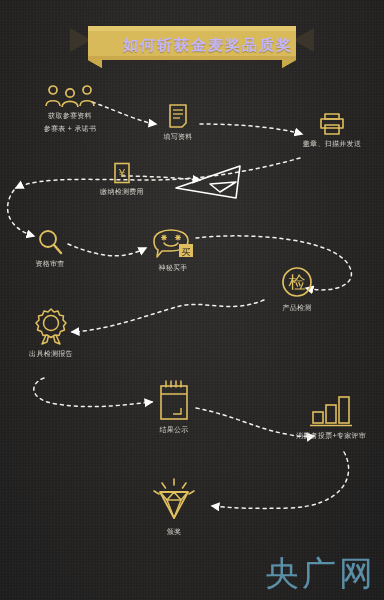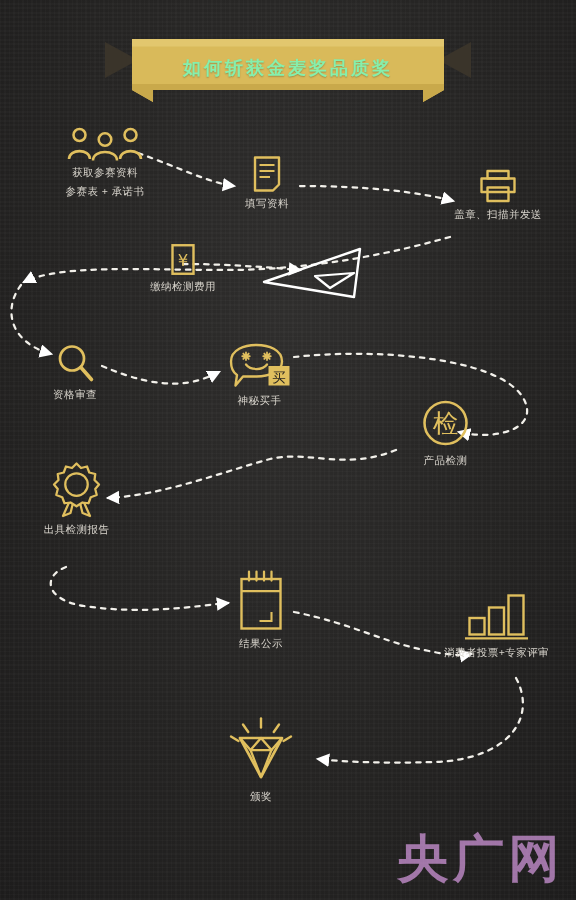--- a/index.html
+++ b/index.html
@@ -28,9 +28,9 @@
   
   #banner{position:absolute;left:70px;top:22px;width:244px;height:46px;}
   #banner .btxt{
-    position:absolute;left:0;top:0;width:100%;height:100%;
+    position:absolute;left:16px;top:0;width:100%;height:100%;
     display:flex;align-items:center;justify-content:center;
-    color:#86efac;font-size:12px;letter-spacing:2px;font-weight:bold;
+    color:#c4b5fd;font-size:15px;letter-spacing:2px;font-weight:bold;
     text-shadow:0 1px 1px rgba(0,0,0,.25);
   }
   

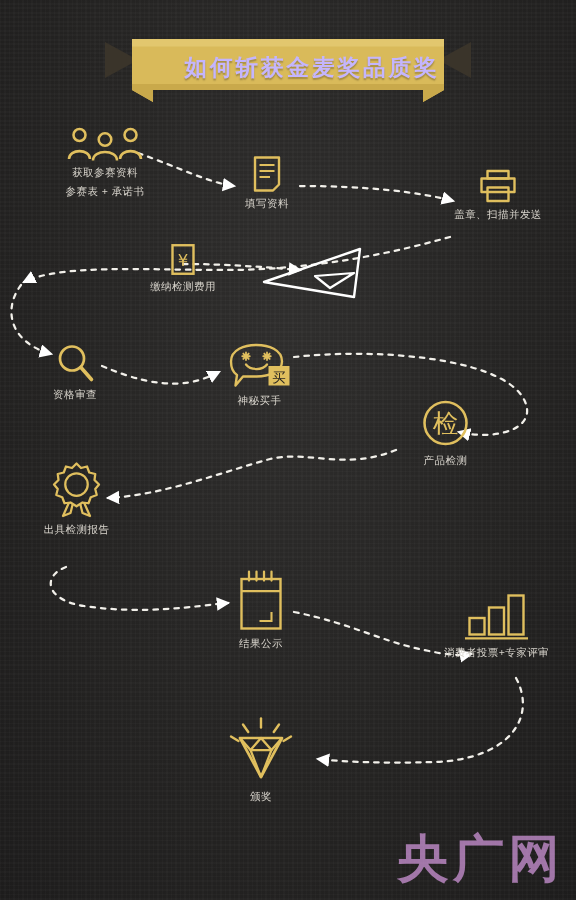--- a/index.html
+++ b/index.html
@@ -36,7 +36,7 @@
   
   #wm{position:absolute;right:8px;bottom:8px;text-align:center;opacity:.62;}
   #wm .cn{
-    color:#f0abfc;font-size:34px;font-weight:bold;letter-spacing:3px;
+    color:#7dd3fc;font-size:34px;font-weight:normal;letter-spacing:3px;
     line-height:38px;font-family:"DejaVu Sans",sans-serif;
   }
   #wm .url{

